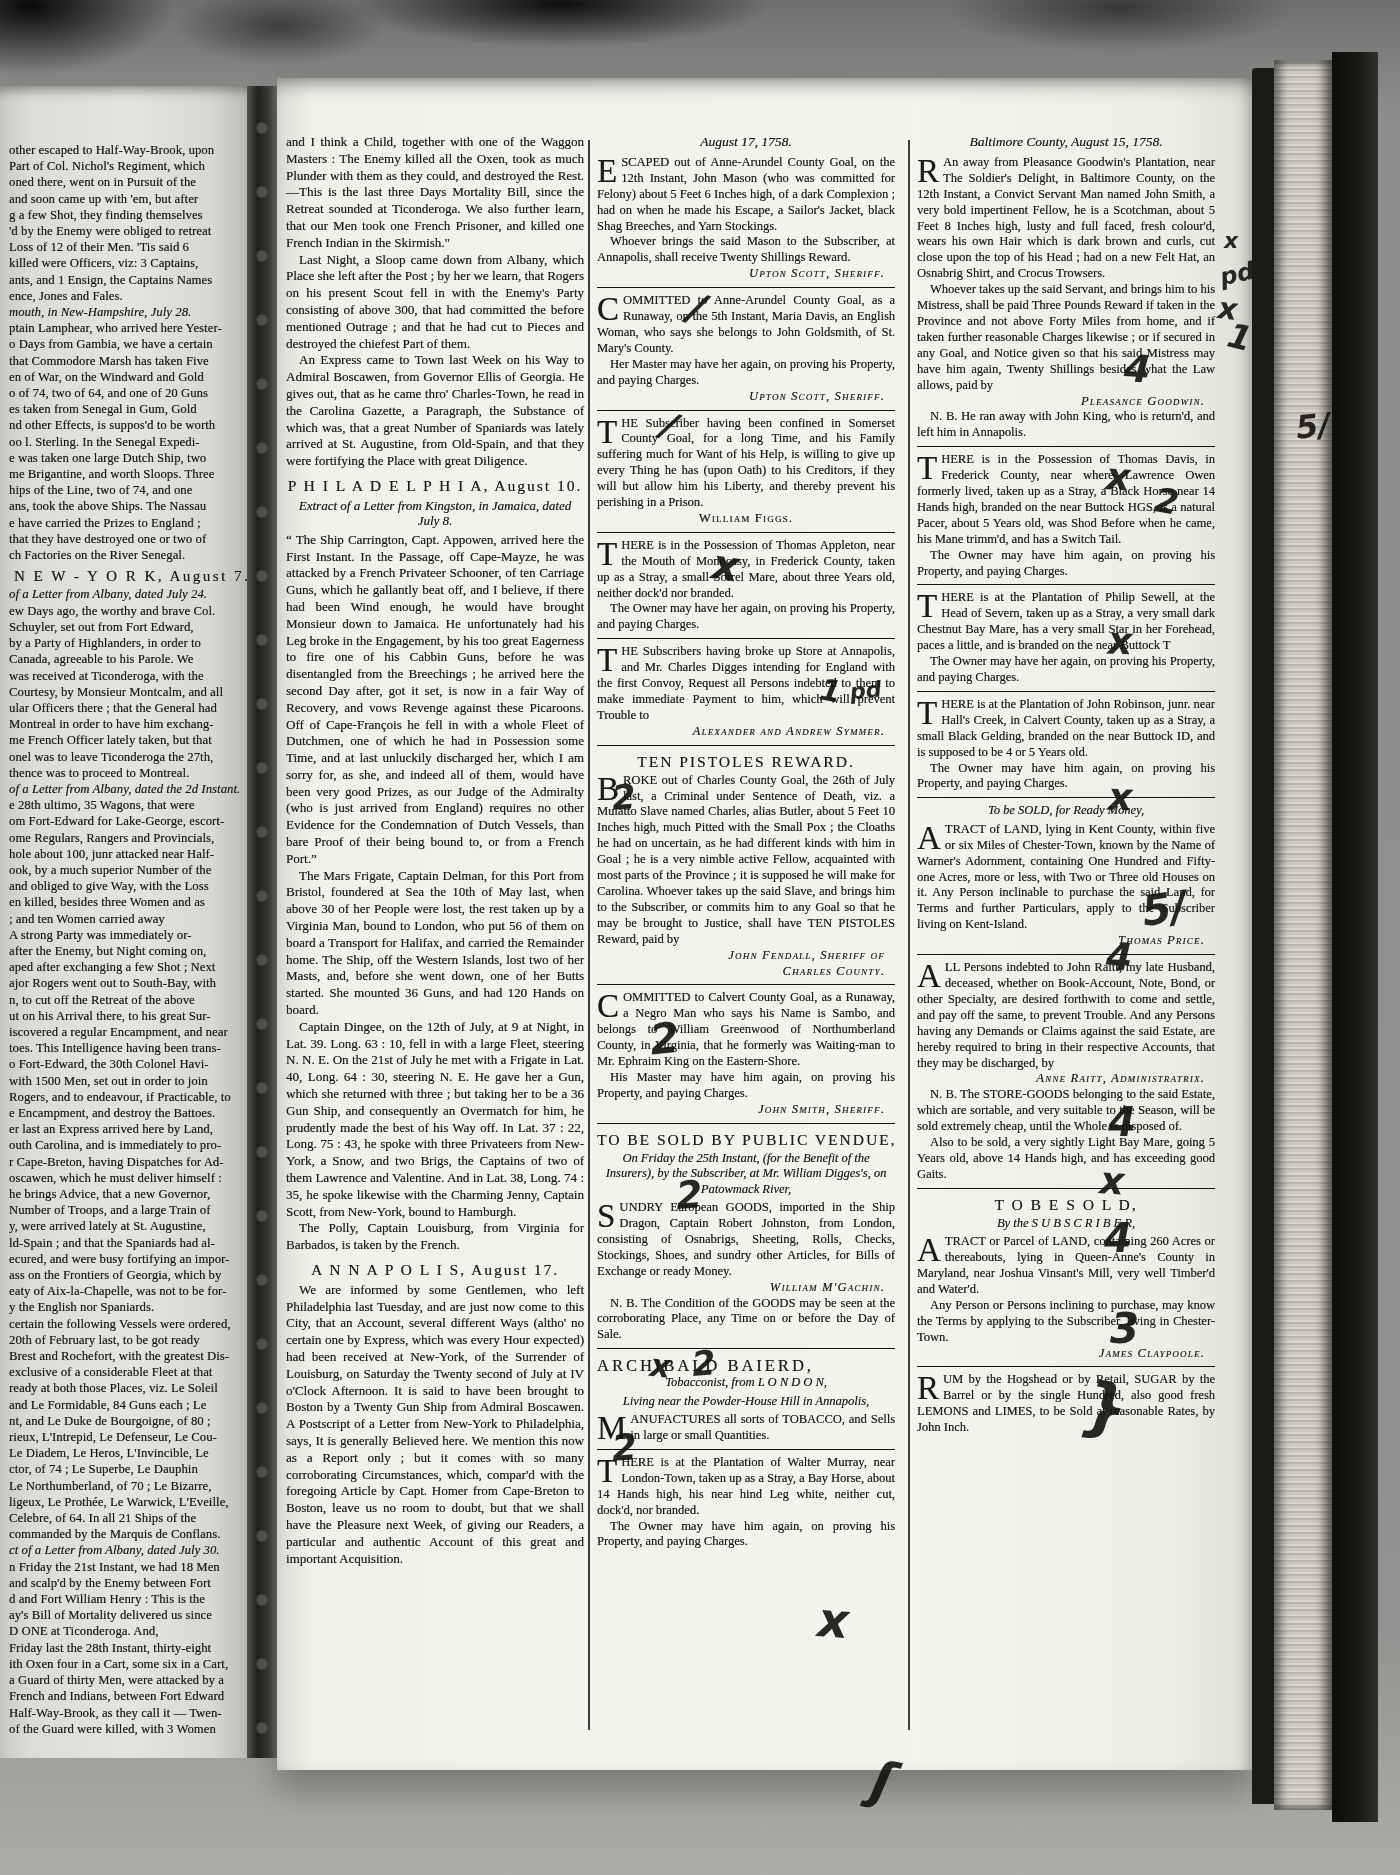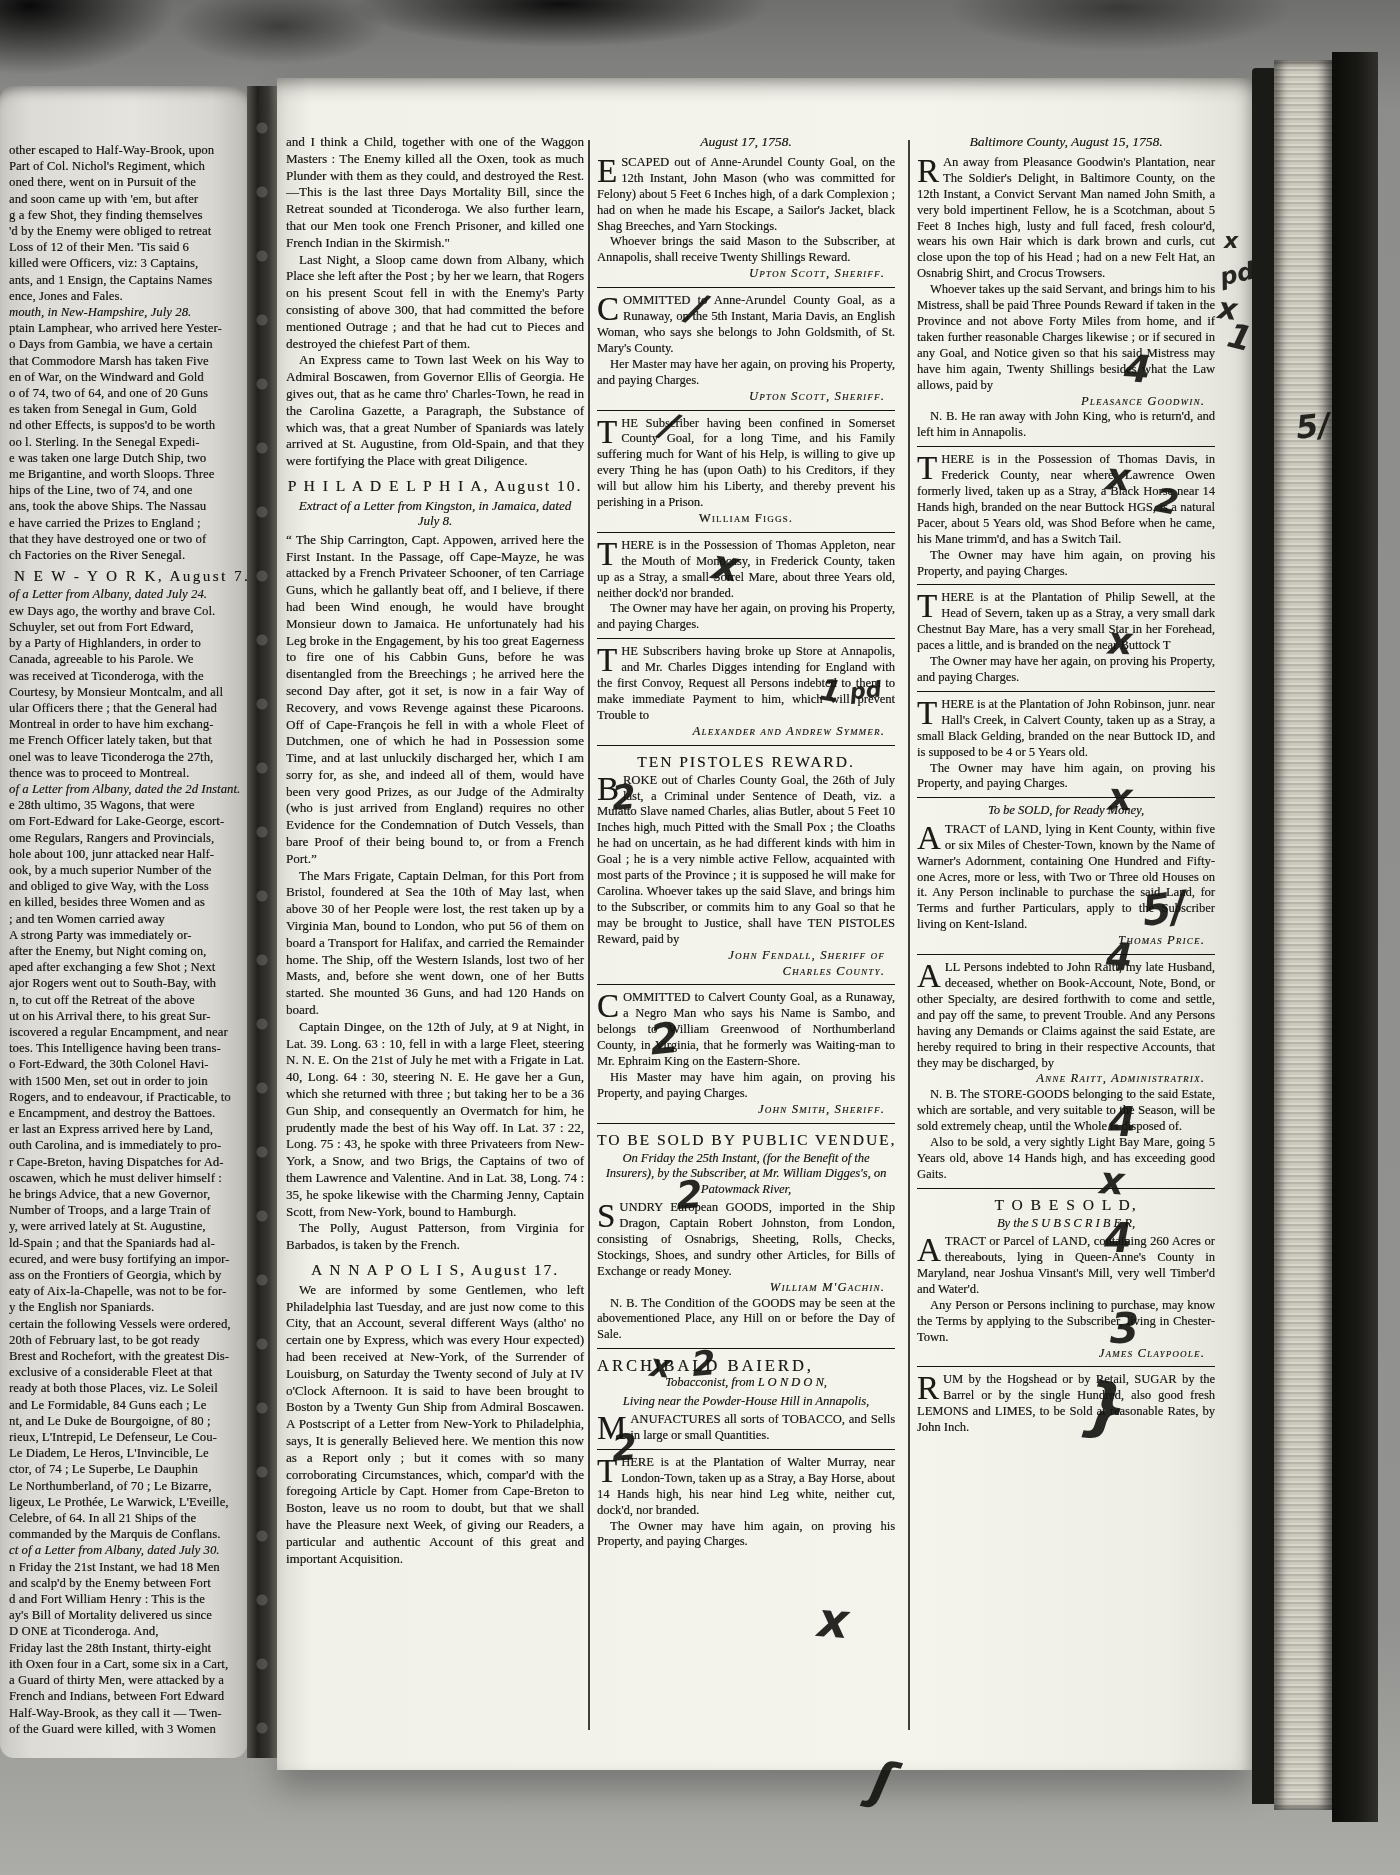--- a/index.html
+++ b/index.html
@@ -34,7 +34,7 @@
     background:linear-gradient(90deg,#dcdbd4 0,#f1f0e9 34px,#f4f3ec 640px,#efeee6 890px,#e1e0d8 975px);
     box-shadow:inset 0 16px 20px -12px rgba(0,0,0,.45), inset -12px 0 18px -10px rgba(0,0,0,.3), 0 20px 30px rgba(0,0,0,.25);
     text-shadow:.3px .3px .5px rgba(25,25,20,.5);}
-  .leftpage{text-shadow:.3px .3px .5px rgba(25,25,20,.5);border-radius:14px;}
+  .leftpage{text-shadow:.3px .3px .5px rgba(25,25,20,.5);}
   .col{position:absolute;top:56px;width:298px;}
   #col2{left:9px;font-size:13px;line-height:16.8px;}
   #col3{left:320px;font-size:12.5px;line-height:15.9px;}

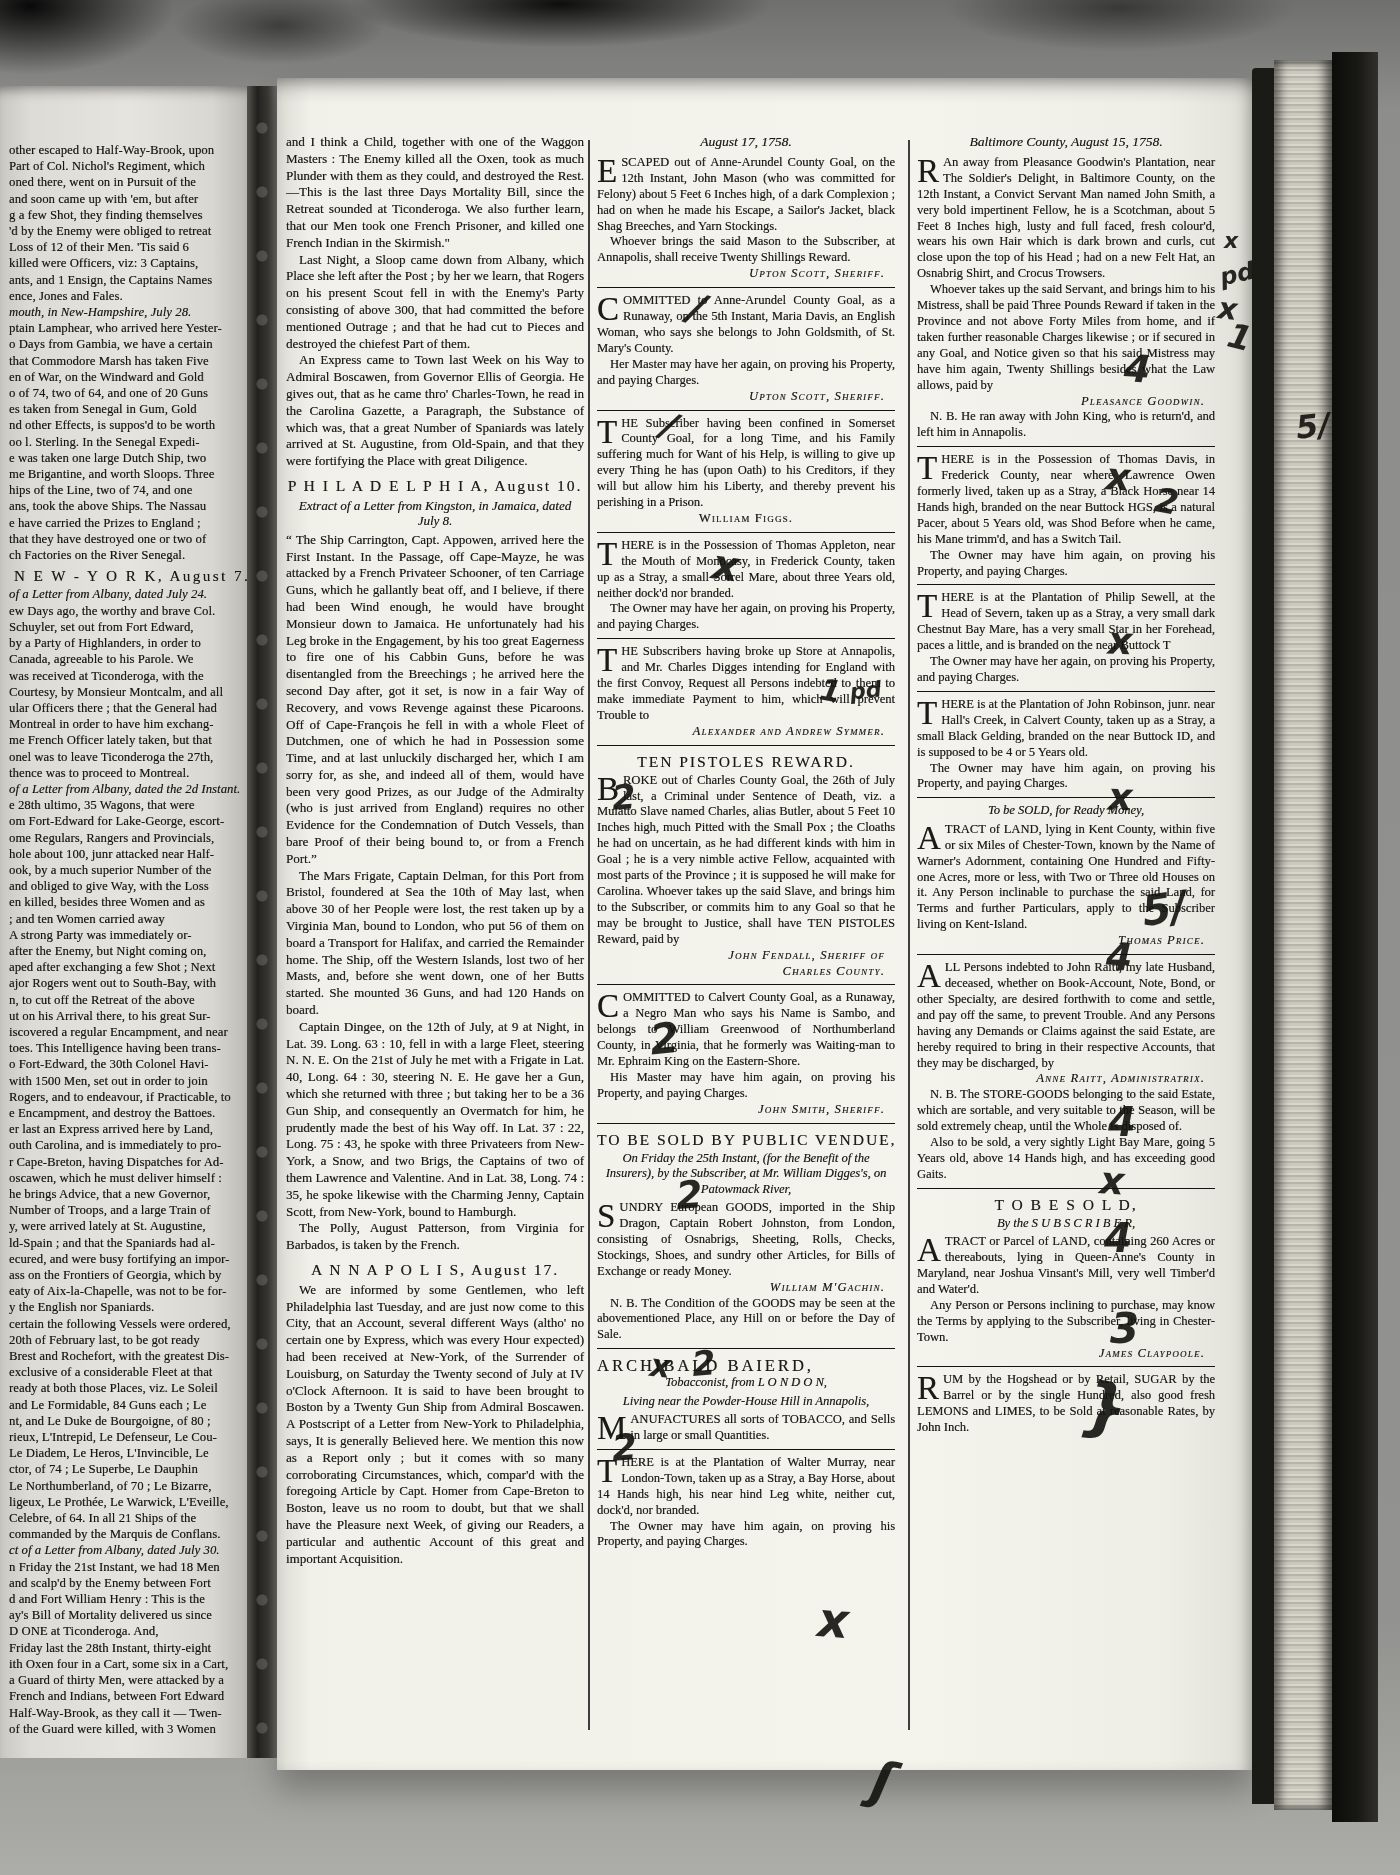--- a/index.html
+++ b/index.html
@@ -185,7 +185,7 @@
         <p class="para cont">“ The Ship Carrington, Capt. Appowen, arrived here the First Instant.  In the Passage, off Cape-Mayze, he was attacked by a French Privateer Schooner, of ten Carriage Guns, which he gallantly beat off, and I believe, if there had been Wind enough, he would have brought Monsieur down to Jamaica.  He unfortunately had his Leg broke in the Engagement, by his too great Eagerness to fire one of his Cabbin Guns, before he was disentangled from the Breechings ; he arrived here the second Day after, got it set, is now in a fair Way of Recovery, and vows Revenge against these Picaroons.  Off of Cape-François he fell in with a whole Fleet of Dutchmen, one of which he had in Possession some Time, and at last unluckily discharged her, which I am sorry for, as she, and indeed all of them, would have been very good Prizes, as our Judge of the Admiralty (who is just arrived from England) requires no other Evidence for the Condemnation of Dutch Vessels, than bare Proof of their being bound to, or from a French Port.”</p>
         <p class="para">The Mars Frigate, Captain Delman, for this Port from Bristol, foundered at Sea the 10th of May last, when above 30 of her People were lost, the rest taken up by a Virginia Man, bound to London, who put 56 of them on board a Transport for Halifax, and carried the Remainder home.  The Ship, off the Western Islands, lost two of her Masts, and, before she went down, one of her Butts started.  She mounted 36 Guns, and had 120 Hands on board.</p>
         <p class="para">Captain Dingee, on the 12th of July, at 9 at Night, in Lat. 39. Long. 63 : 10, fell in with a large Fleet, steering N. N. E.  On the 21st of July he met with a Frigate in Lat. 40, Long. 64 : 30, steering N. E.  He gave her a Gun, which she returned with three ; but taking her to be a 36 Gun Ship, and consequently an Overmatch for him, he prudently made the best of his Way off.  In Lat. 37 : 22, Long. 75 : 43, he spoke with three Privateers from New-York, a Snow, and two Brigs, the Captains of two of them Lawrence and Valentine.  And in Lat. 38, Long. 74 : 35, he spoke likewise with the Charming Jenny, Captain Scott, from New-York, bound to Hamburgh.</p>
-        <p class="para">The Polly, August Patterson, from Virginia for Barbados, is taken by the French.</p>
+        <p class="para">The Polly, Captain Louisburg, from Virginia for Barbados, is taken by the French.</p>
         <div class="head">A N N A P O L I S,  August 17.</div>
         <p class="para">We are informed by some Gentlemen, who left Philadelphia last Tuesday, and are just now come to this City, that an Account, several different Ways (altho' no certain one by Express, which was every Hour expected) had been received at New-York, of the Surrender of Louisburg, on Saturday the Twenty second of July at IV o'Clock Afternoon.  It is said to have been brought to Boston by a Twenty Gun Ship from Admiral Boscawen.  A Postscript of a Letter from New-York to Philadelphia, says, It is generally Believed here.  We mention this now as a Report only ; but it comes with so many corroborating Circumstances, which, compar'd with the foregoing Article by Capt. Homer from Cape-Breton to Boston, leave us no room to doubt, but that we shall have the Pleasure next Week, of giving our Readers, a particular and authentic Account of this great and important Acquisition.</p>
       </div>

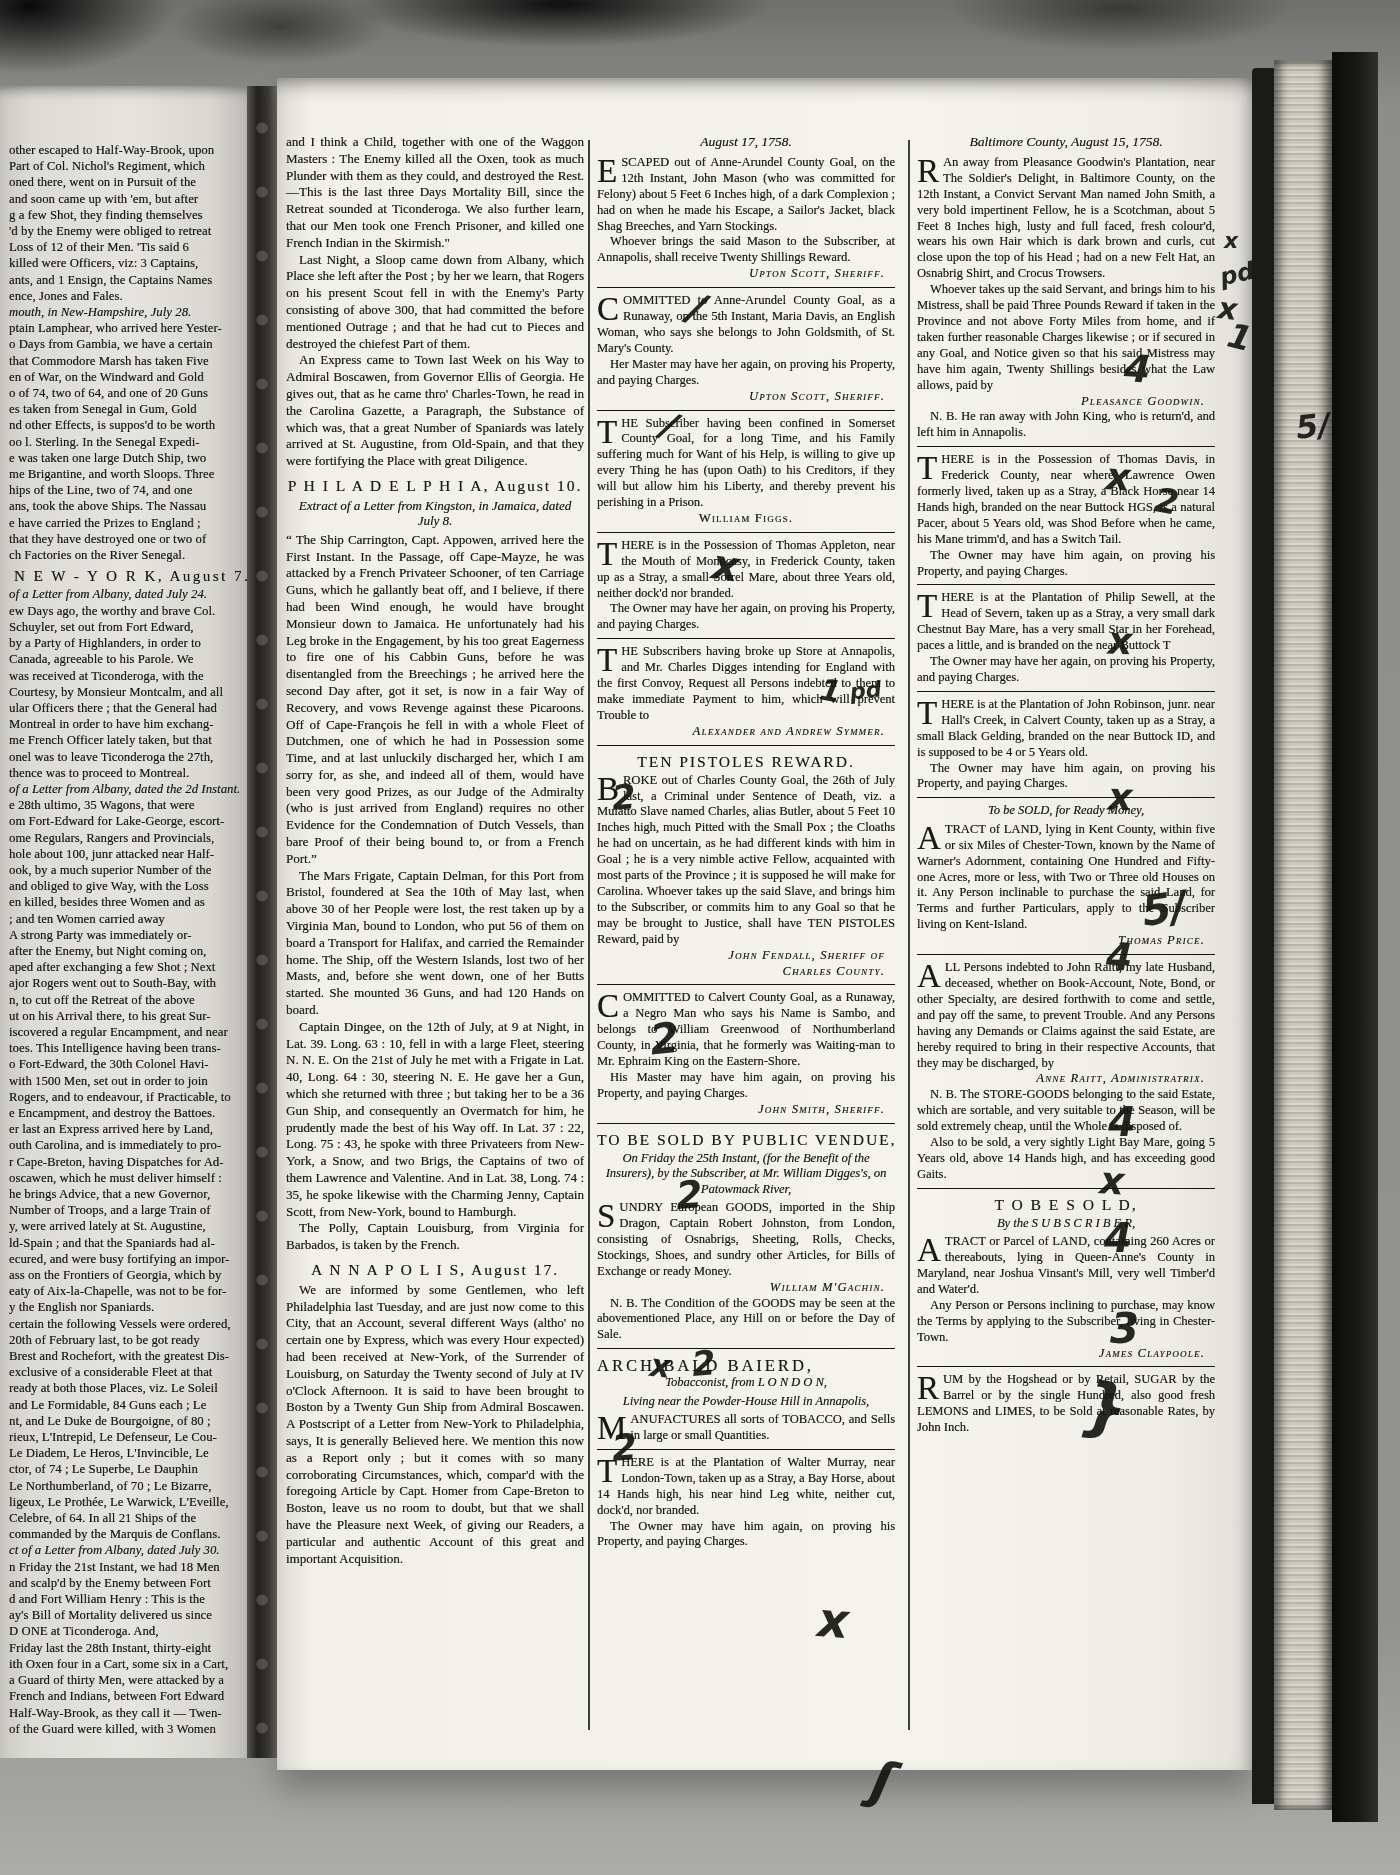--- a/index.html
+++ b/index.html
@@ -222,7 +222,7 @@
         <div class="subhead">On Friday the 25th Instant, (for the Benefit of the Insurers), by the Subscriber, at Mr. William Digges's, on Patowmack River,</div>
         <p class="para cont drop"><span class="cap">S</span>UNDRY European GOODS, imported in the Ship Dragon, Captain Robert Johnston, from London, consisting of Osnabrigs, Sheeting, Rolls, Checks, Stockings, Shoes, and sundry other Articles, for Bills of Exchange or ready Money.</p>
         <div class="sig">William M'Gachin.</div>
-        <p class="para nb">N. B.  The Condition of the GOODS may be seen at the abovementioned Place, any Hill on or before the Day of Sale.</p>
+        <p class="para nb">N. B.  The Condition of the GOODS may be seen at the corroborating Place, any Time on or before the Day of Sale.</p>
         <div class="rule"></div>
         <div class="bighead">ARCHIBALD BAIERD,</div>
         <div class="subhead">Tobacconist, from  L O N D O N,</div>

